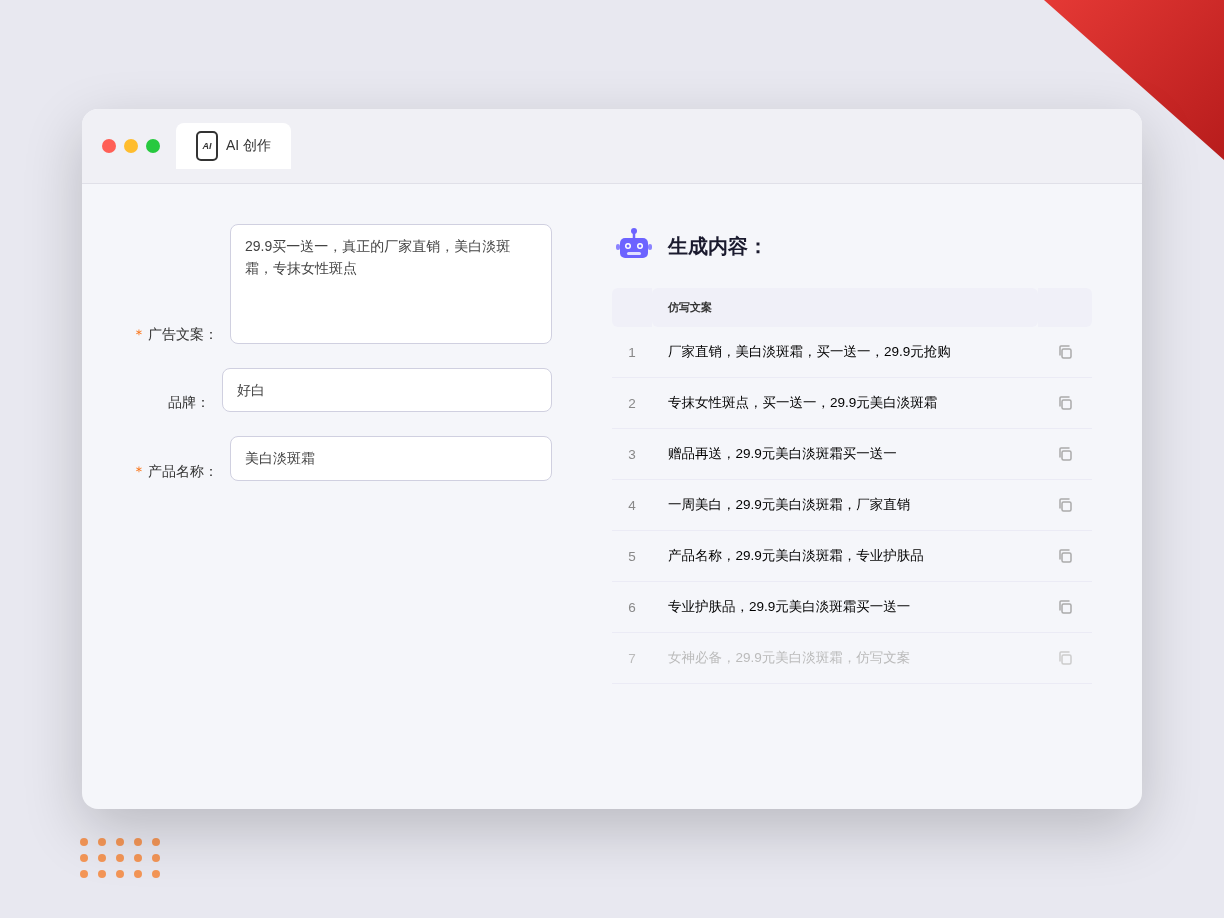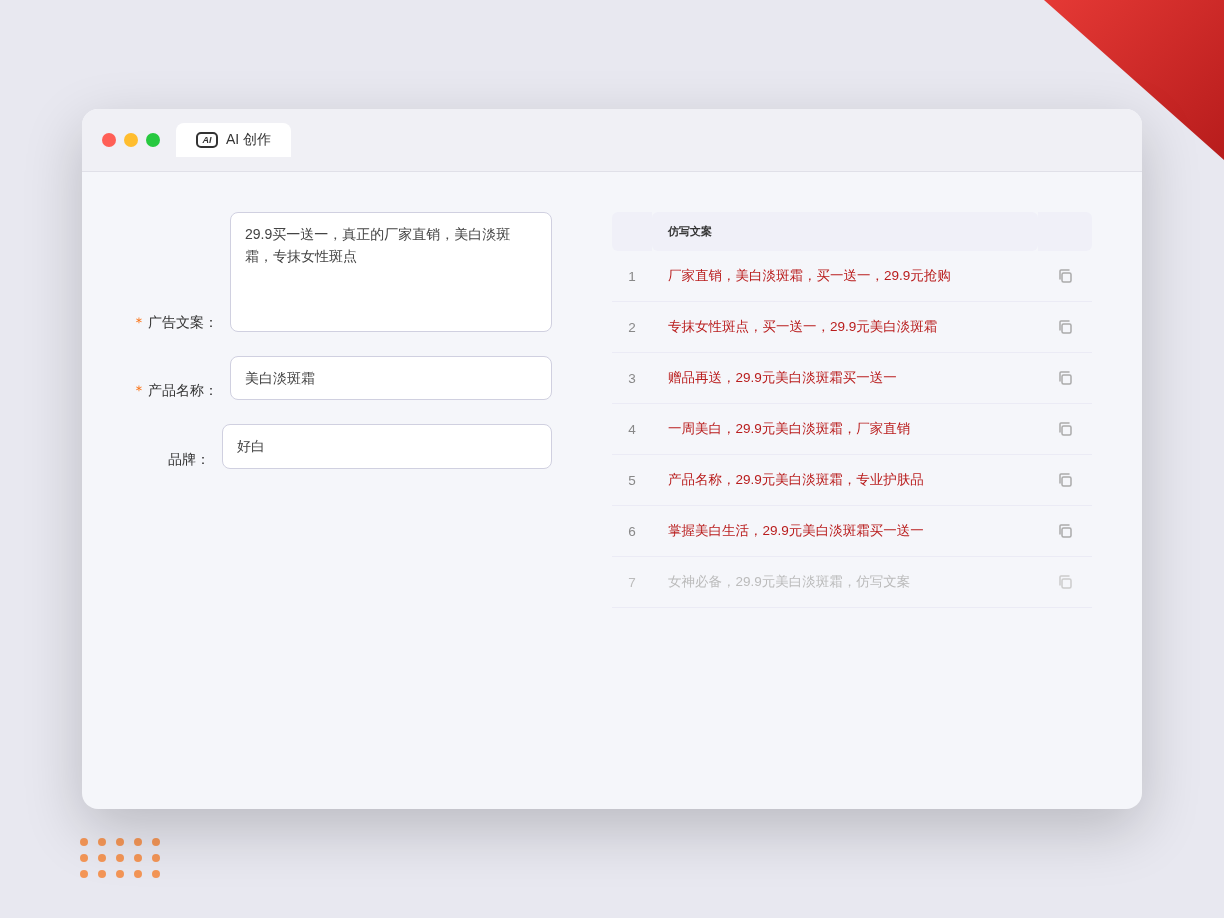--- a/index.html
+++ b/index.html
@@ -96,7 +96,7 @@
     
     .ai-tab-icon {
       width: 22px;
-      height: 16px;
+      height: 30px;
       border: 2px solid #333;
       border-radius: 5px;
       display: flex;

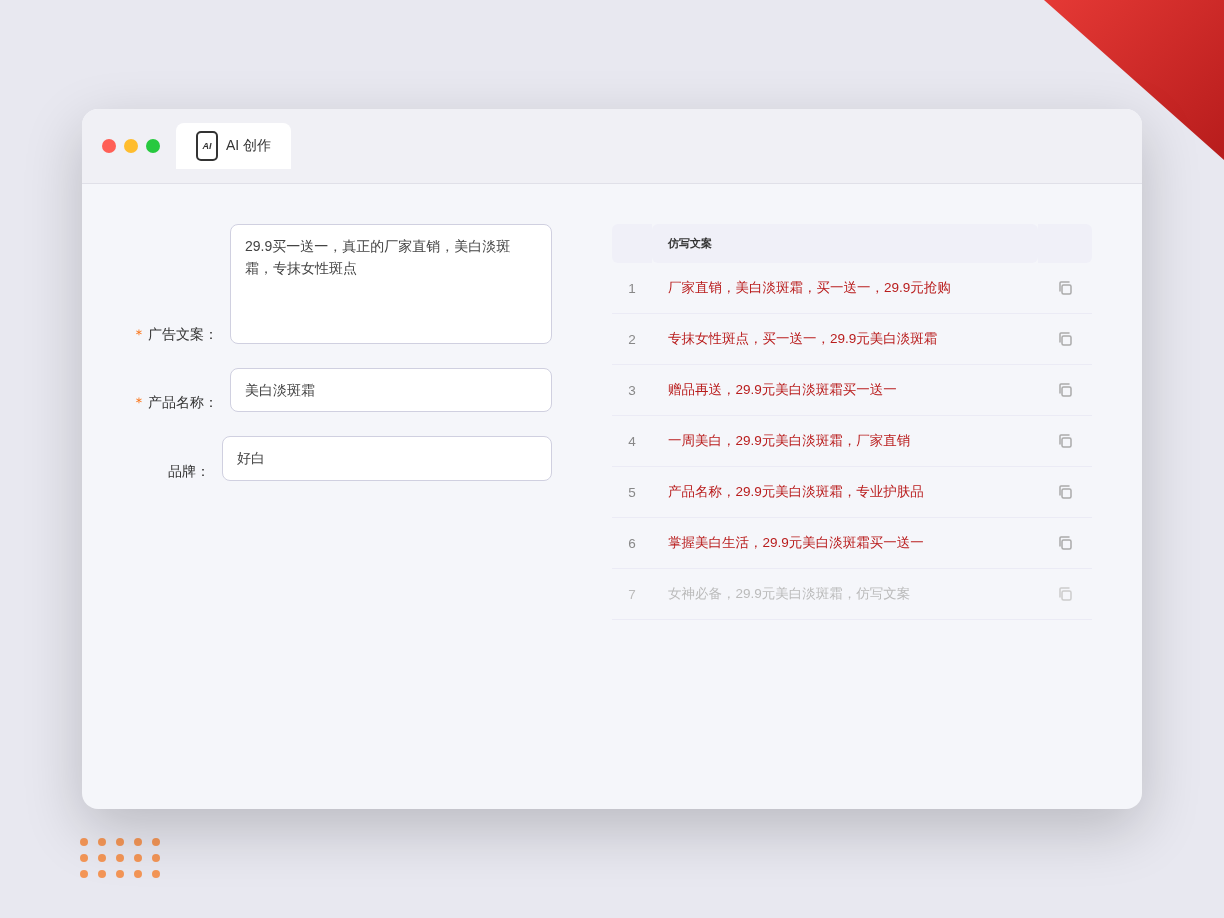--- a/index.html
+++ b/index.html
@@ -339,6 +339,27 @@
 
     <div class="right-panel">
 
+      <div class="right-header">
+
+        <svg class="robot-icon" viewBox="0 0 44 44" fill="none" xmlns="http://www.w3.org/2000/svg">
+
+          <rect x="8" y="14" width="28" height="20" rx="5" fill="#6c63ff"></rect>
+
+          <line x1="22" y1="8" x2="22" y2="14" stroke="#6c63ff" stroke-width="2.5" stroke-linecap="round"></line>
+          <circle cx="22" cy="7" r="3" fill="#6c63ff"></circle>
+
+          <circle cx="16" cy="22" r="3" fill="white"></circle>
+          <circle cx="28" cy="22" r="3" fill="white"></circle>
+          <circle cx="16" cy="22" r="1.5" fill="#6c63ff"></circle>
+          <circle cx="28" cy="22" r="1.5" fill="#6c63ff"></circle>
+
+          <rect x="15" y="28" width="14" height="3" rx="1.5" fill="white" opacity="0.8"></rect>
+
+          <rect x="4" y="20" width="4" height="6" rx="2" fill="#8b83ff"></rect>
+          <rect x="36" y="20" width="4" height="6" rx="2" fill="#8b83ff"></rect>
+        </svg>
+        <h2 class="right-title">生成内容：</h2>
+      </div>
 
       <table class="results-table">
         <thead>

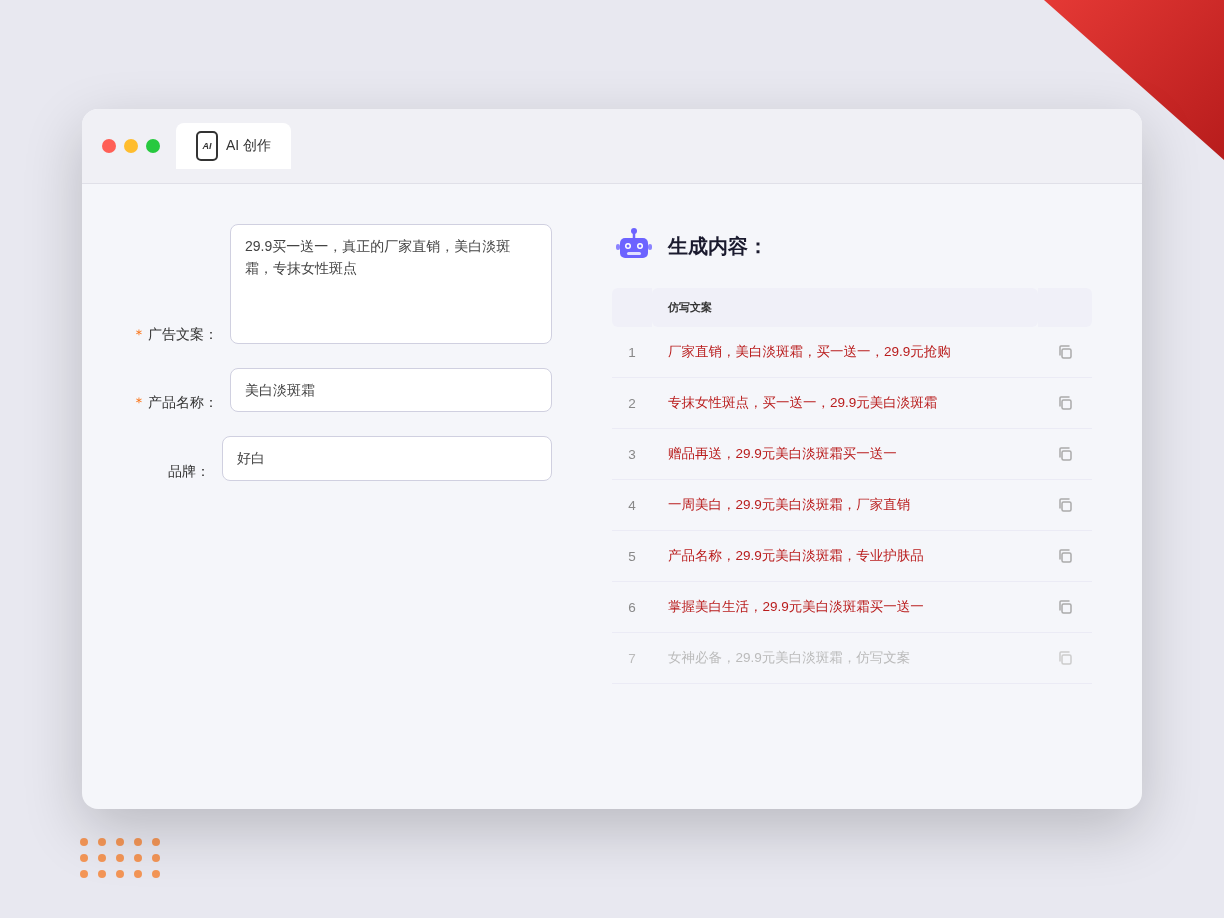--- a/index.html
+++ b/index.html
@@ -248,7 +248,7 @@
     }
 
     .result-text {
-      color: #b91c1c;
+      color: #000000;
       line-height: 1.5;
     }
 

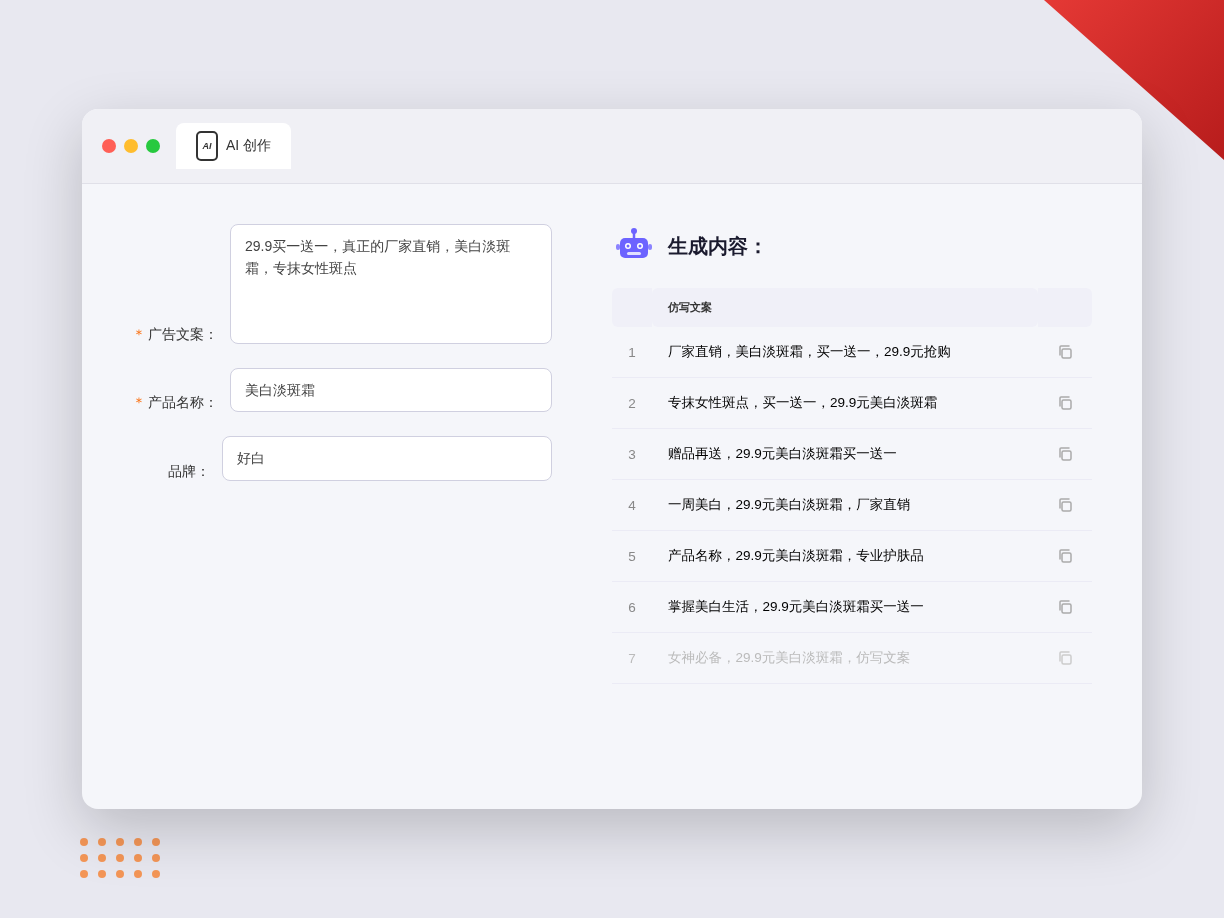--- a/index.html
+++ b/index.html
@@ -322,16 +322,16 @@
 
       
       <div class="form-group">
+        <label class="form-label">品牌：</label>
+        <input class="form-input" type="text" value="好白" style="">
+      </div>
+
+      
+      <div class="form-group">
         <label class="form-label">
           <span class="required-star">＊</span><span>产品名称：</span>
         </label>
         <input class="form-input" type="text" value="美白淡斑霜" style="">
-      </div>
-
-      
-      <div class="form-group">
-        <label class="form-label">品牌：</label>
-        <input class="form-input" type="text" value="好白" style="">
       </div>
 
       

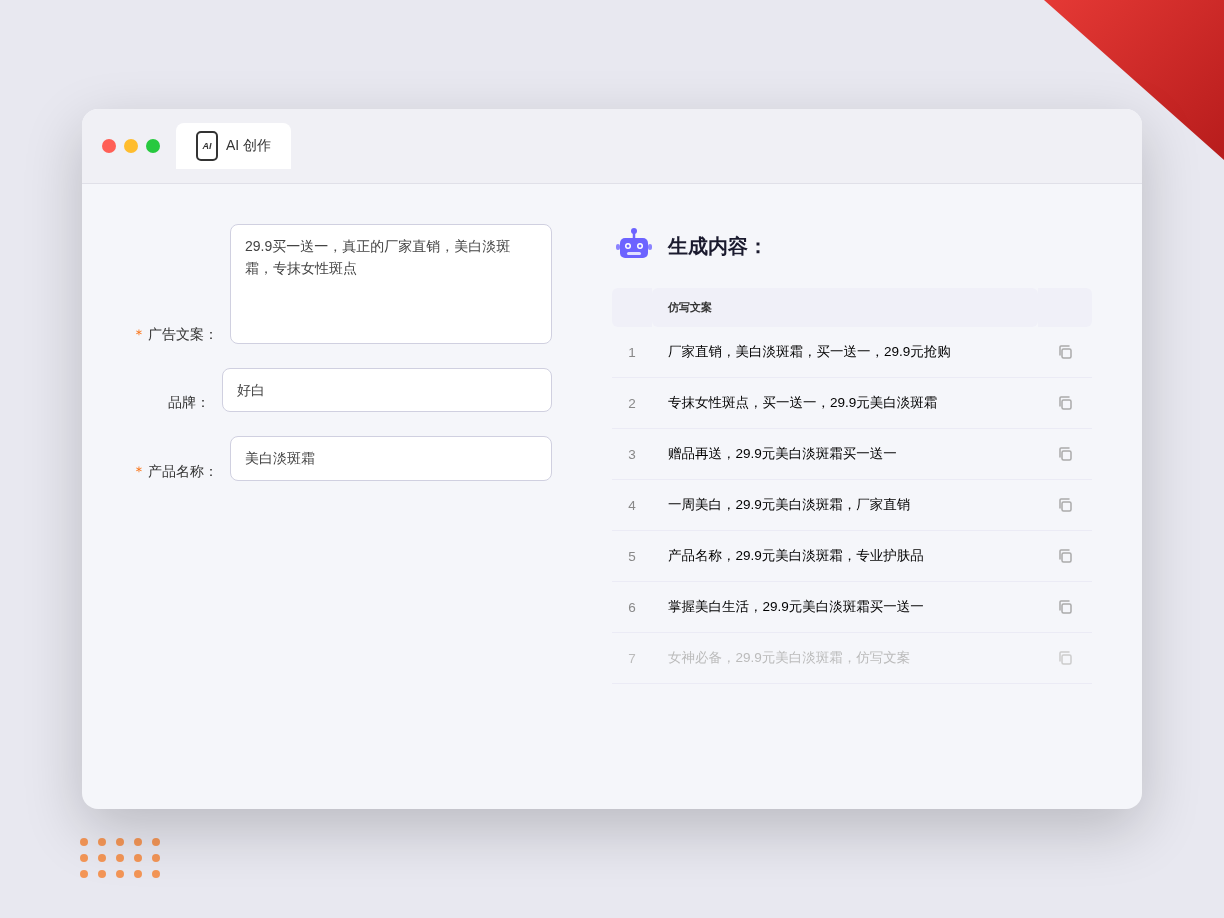--- a/index.html
+++ b/index.html
@@ -432,7 +432,7 @@
             </tr>
             <tr class="result-row">
               <td class="result-num">6</td>
-              <td class="result-text">掌握美白生活，29.9元美白淡斑霜买一送一</td>
+              <td class="result-text">专业护肤品，29.9元美白淡斑霜买一送一</td>
               <td>
                 <div class="copy-icon">
                   <svg viewBox="0 0 16 16" fill="none" xmlns="http://www.w3.org/2000/svg">

